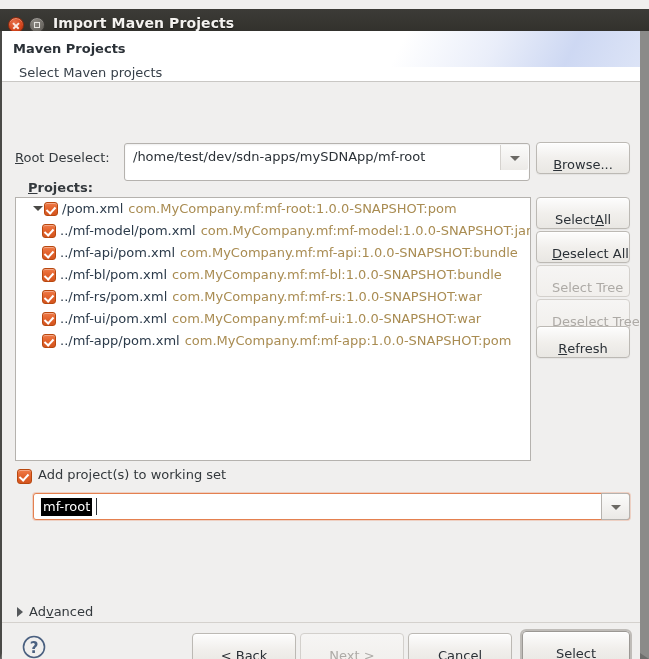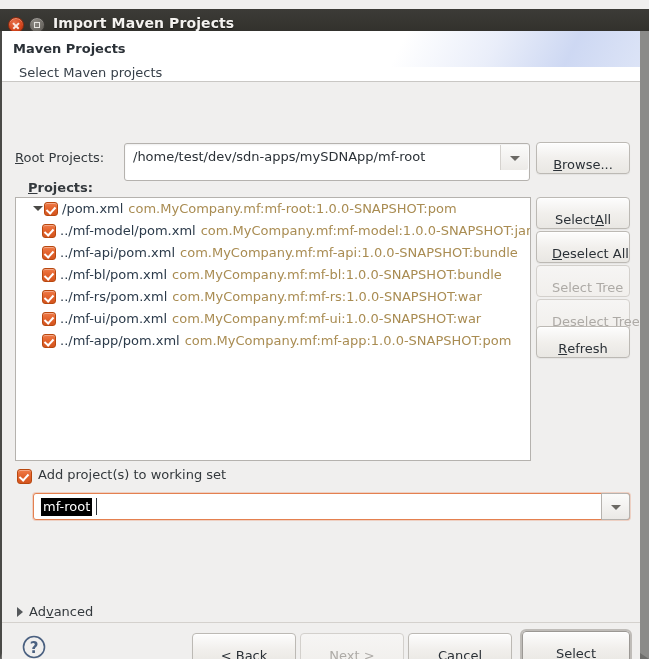--- a/index.html
+++ b/index.html
@@ -453,7 +453,7 @@
 
     <div class="content">
 
-      <div class="lbl lbl-root"><span class="mnem">R</span><span>oot Projects:</span></div>
+      <div class="lbl lbl-root"><span class="mnem">R</span><span>oot Deselect:</span></div>
 
       <div class="combo-root">
         <div class="val">/home/test/dev/sdn-apps/mySDNApp/mf-root</div>

